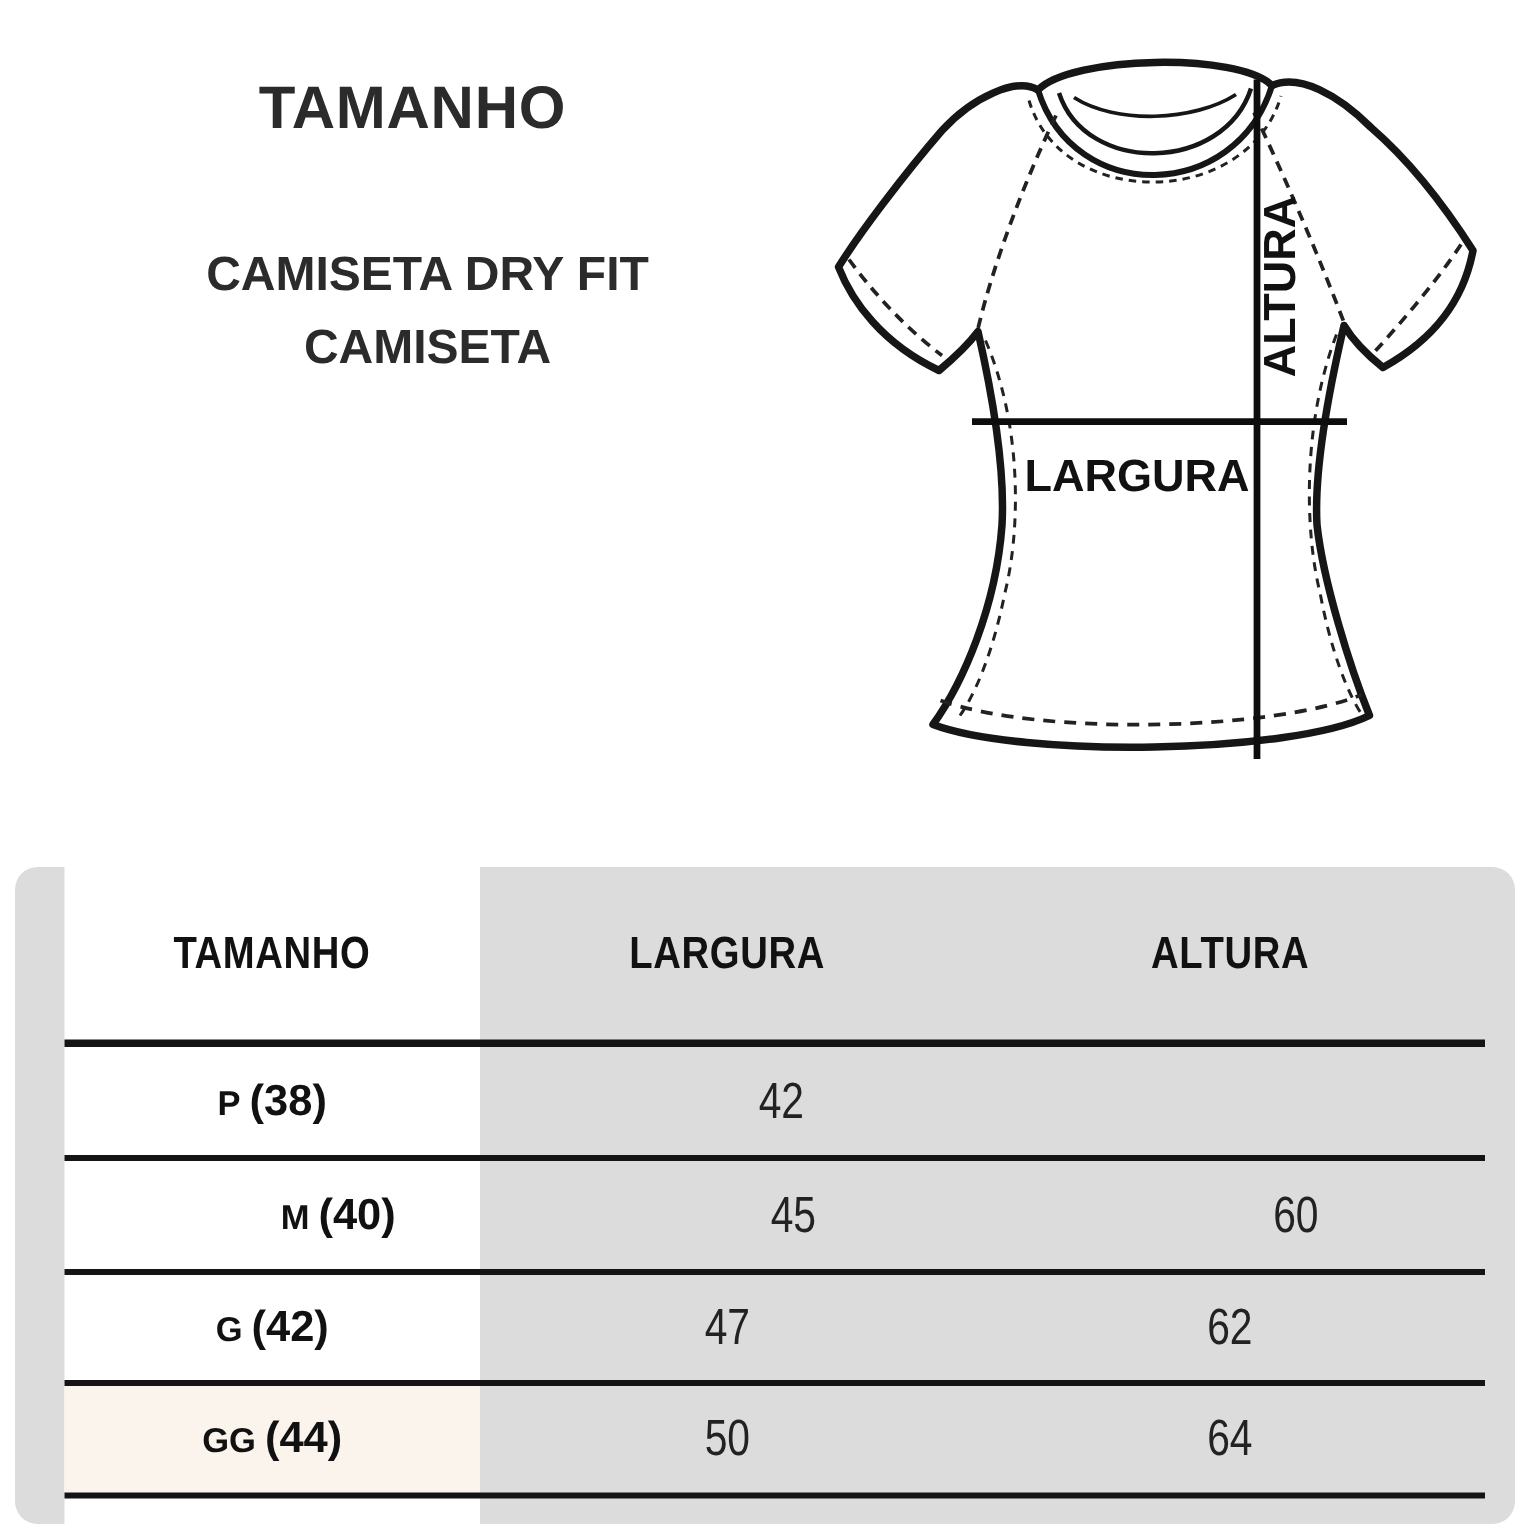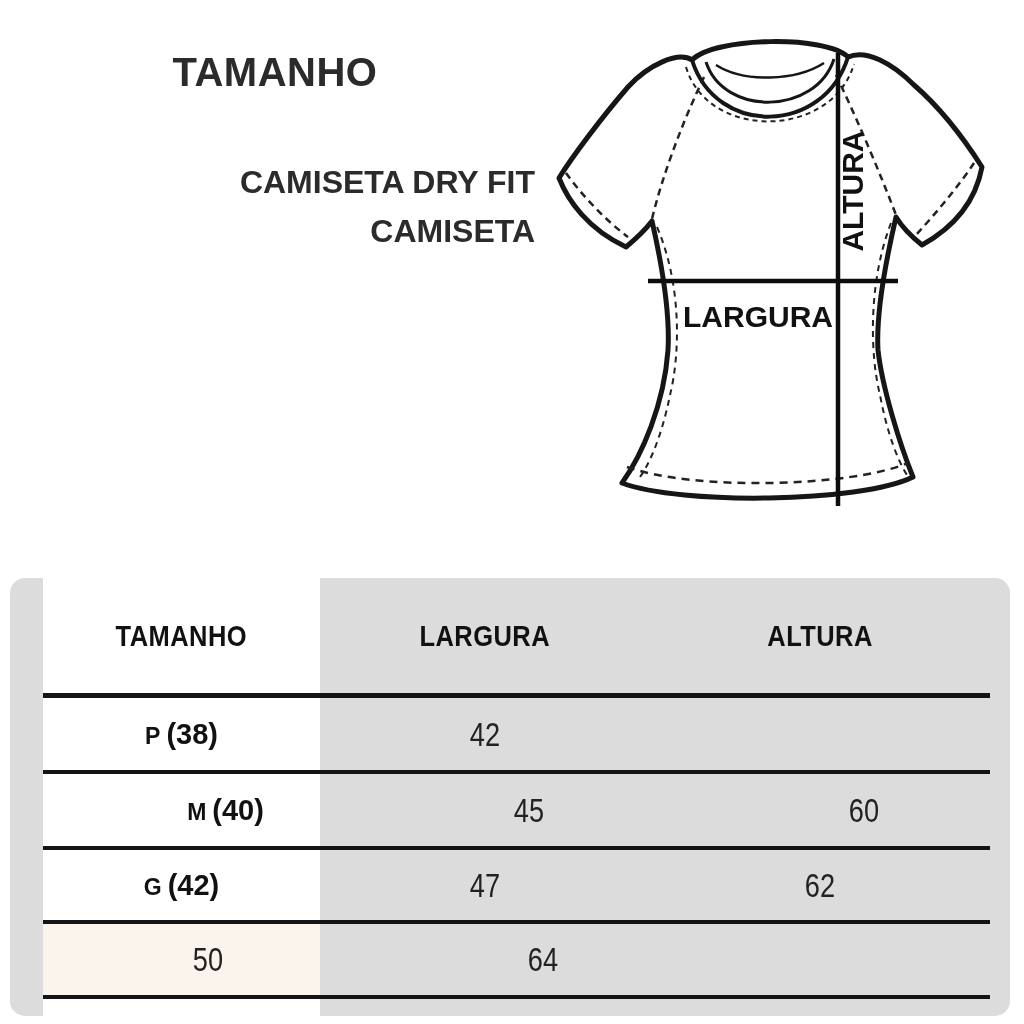--- a/index.html
+++ b/index.html
@@ -17,7 +17,7 @@
   }
   .subtitle{
     position:absolute;left:35px;top:158px;width:500px;
-    text-align:right;font-size:32px;font-weight:800;
+    text-align:center;font-size:32px;font-weight:800;
     line-height:49px;color:#2b2b2b;
   }
   

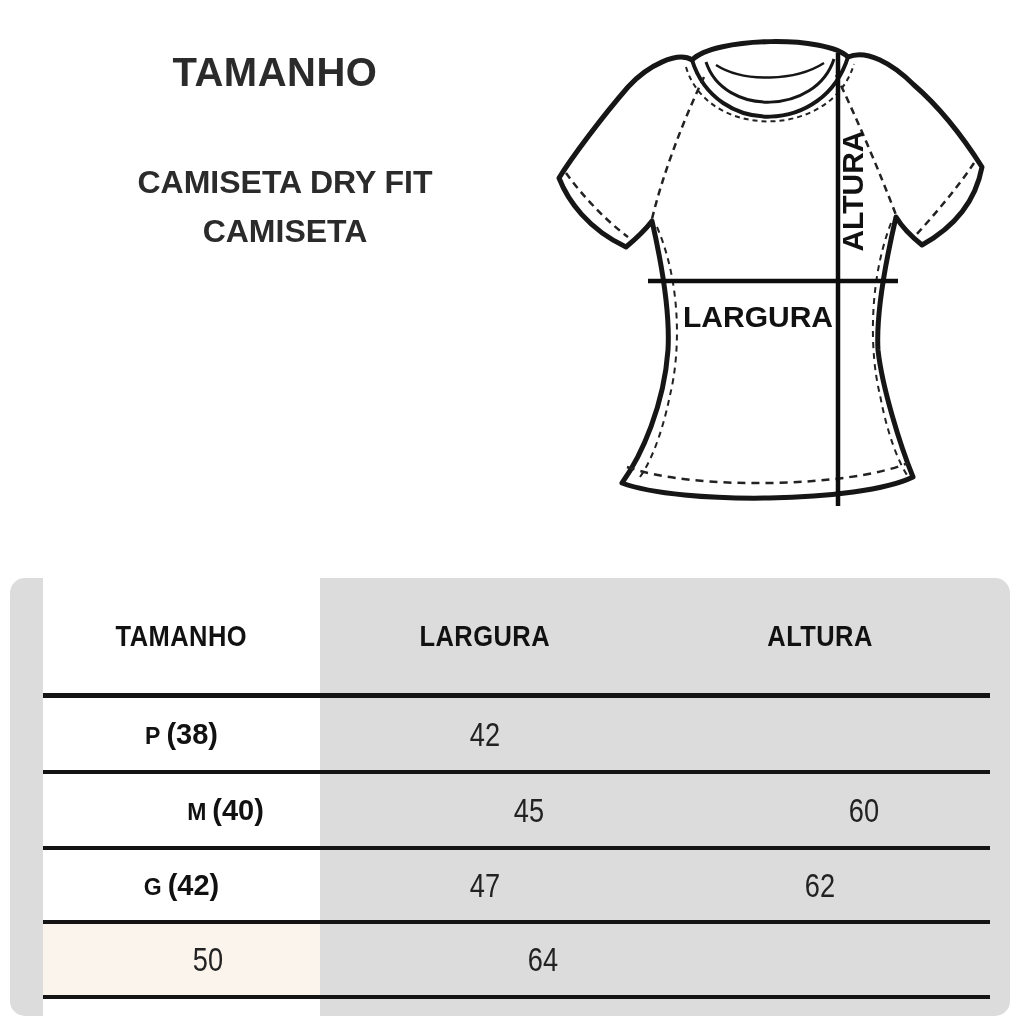--- a/index.html
+++ b/index.html
@@ -116,7 +116,7 @@
   </div>
   <div class="hline header" style="top:115px;"></div>
 
-  <div class="trow" style="top:120px;height:72px;">
+  <div class="trow" style="top:120px;height:72px;gap:36px;">
     <div class="cell c1">
       <span class="sz-letter">P</span><span class="sz-num">(38)</span>
     </div>

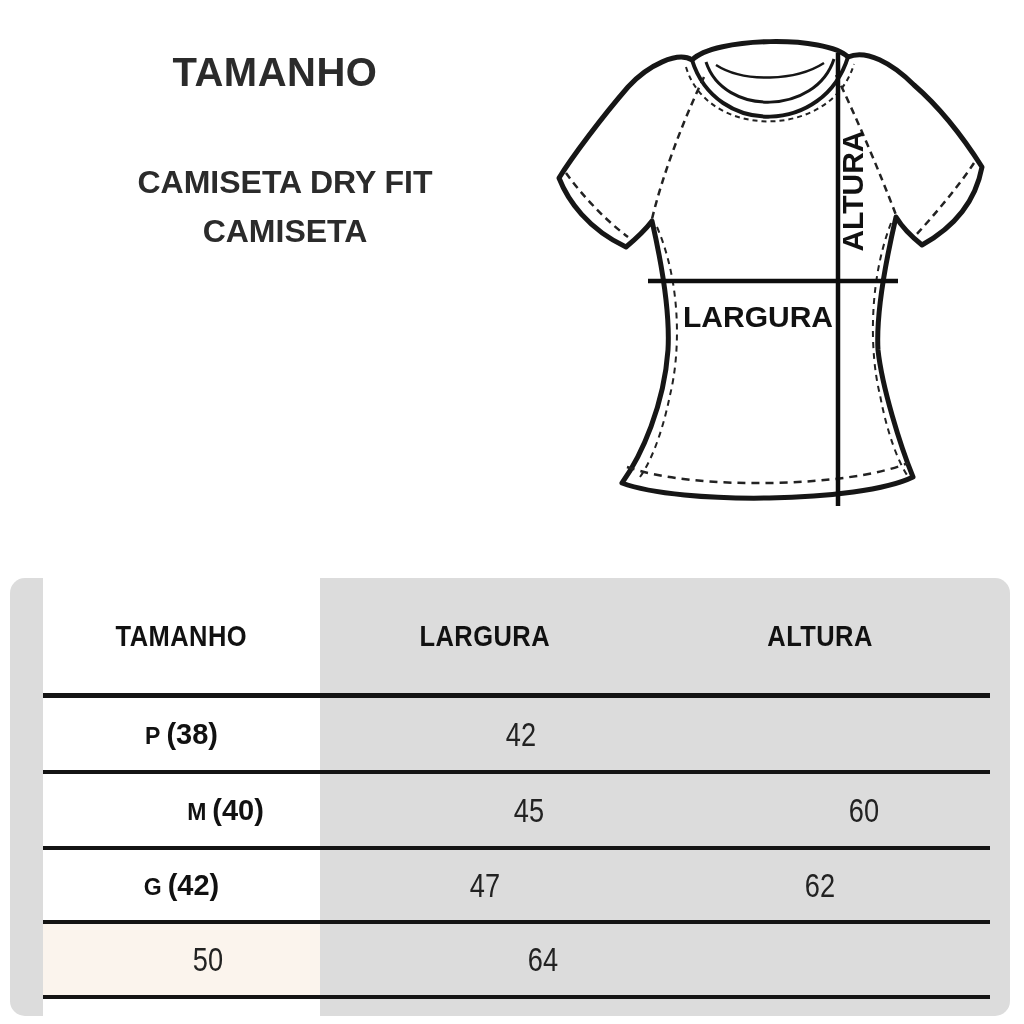--- a/index.html
+++ b/index.html
@@ -143,6 +143,9 @@
   <div class="hline" style="top:342px;"></div>
 
   <div class="trow" style="top:346px;height:71px;">
+    <div class="cell c1">
+      <span class="sz-letter">GG</span><span class="sz-num">(44)</span>
+    </div>
     <div class="cell c2"><span class="cond val-txt">50</span></div>
     <div class="cell c3"><span class="cond val-txt">64</span></div>
   </div>

